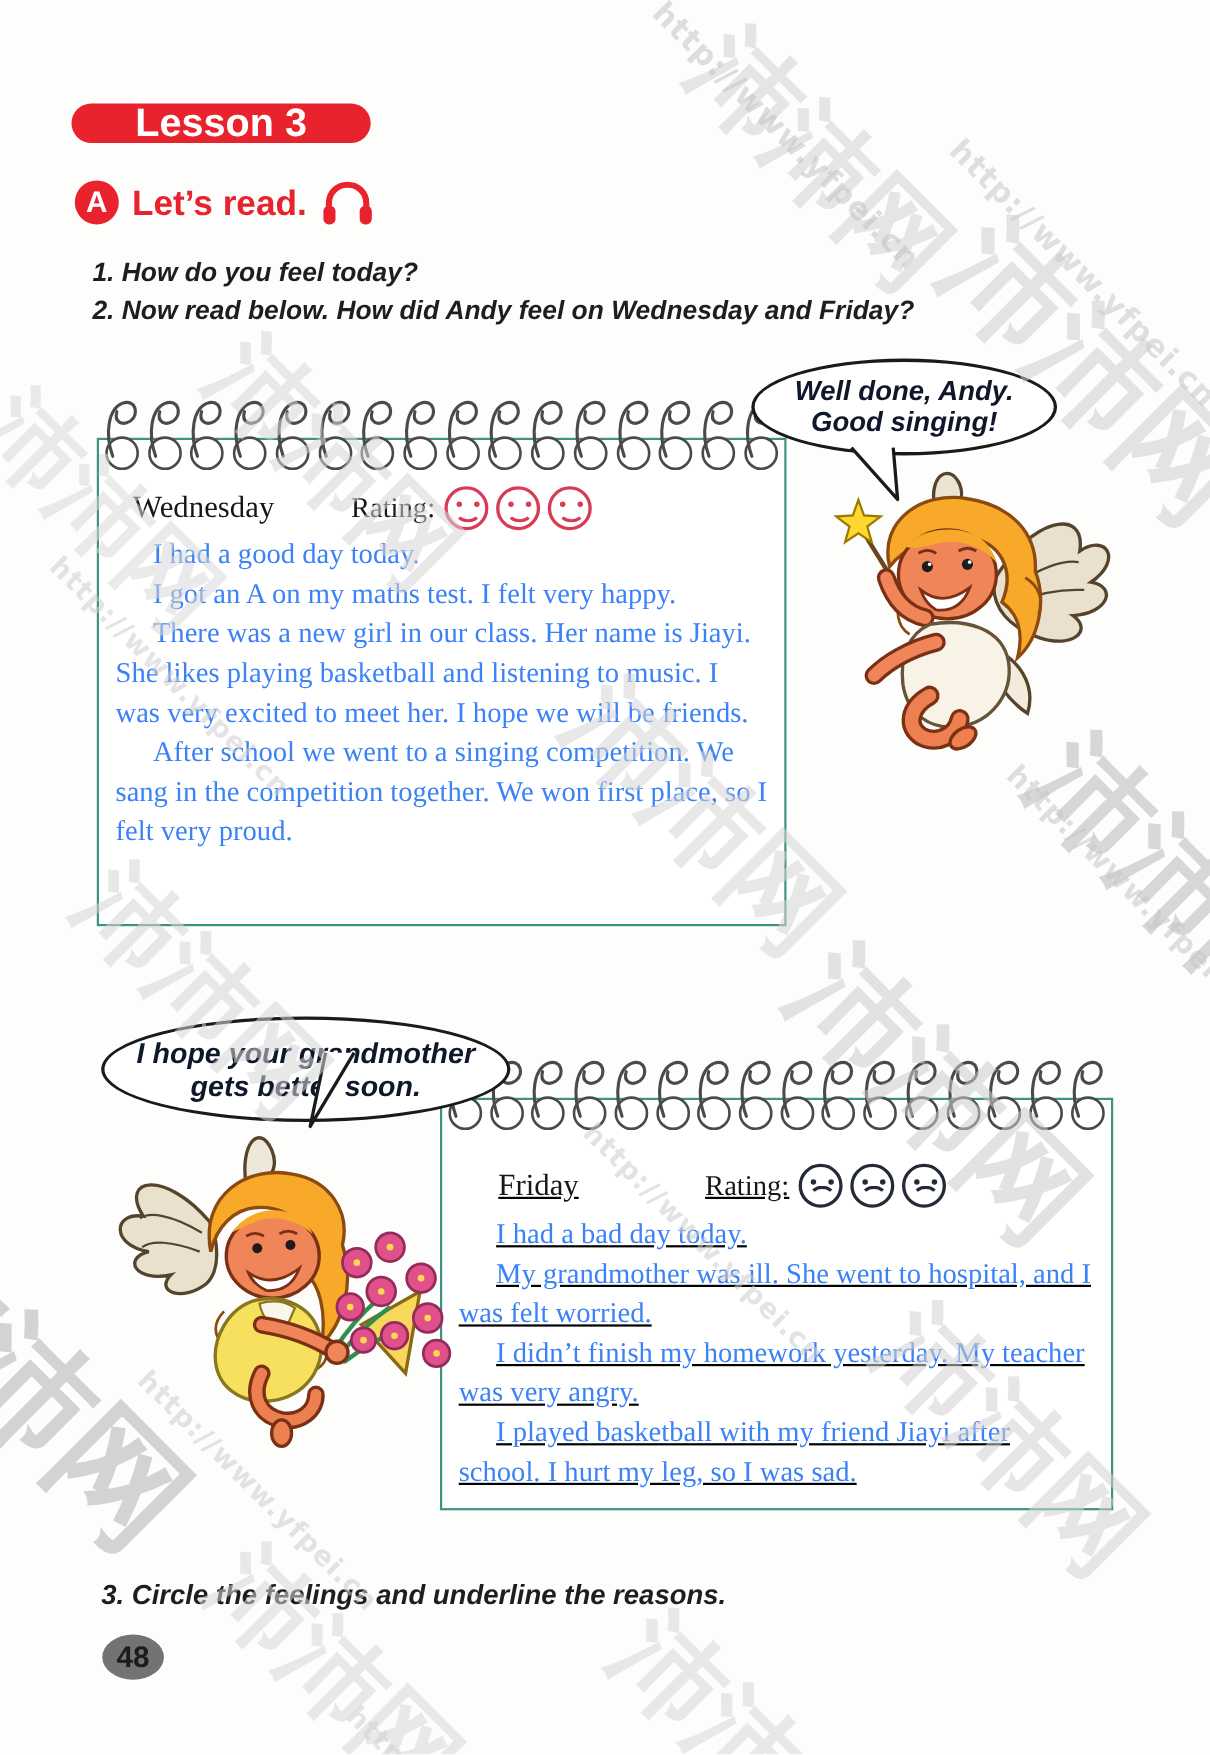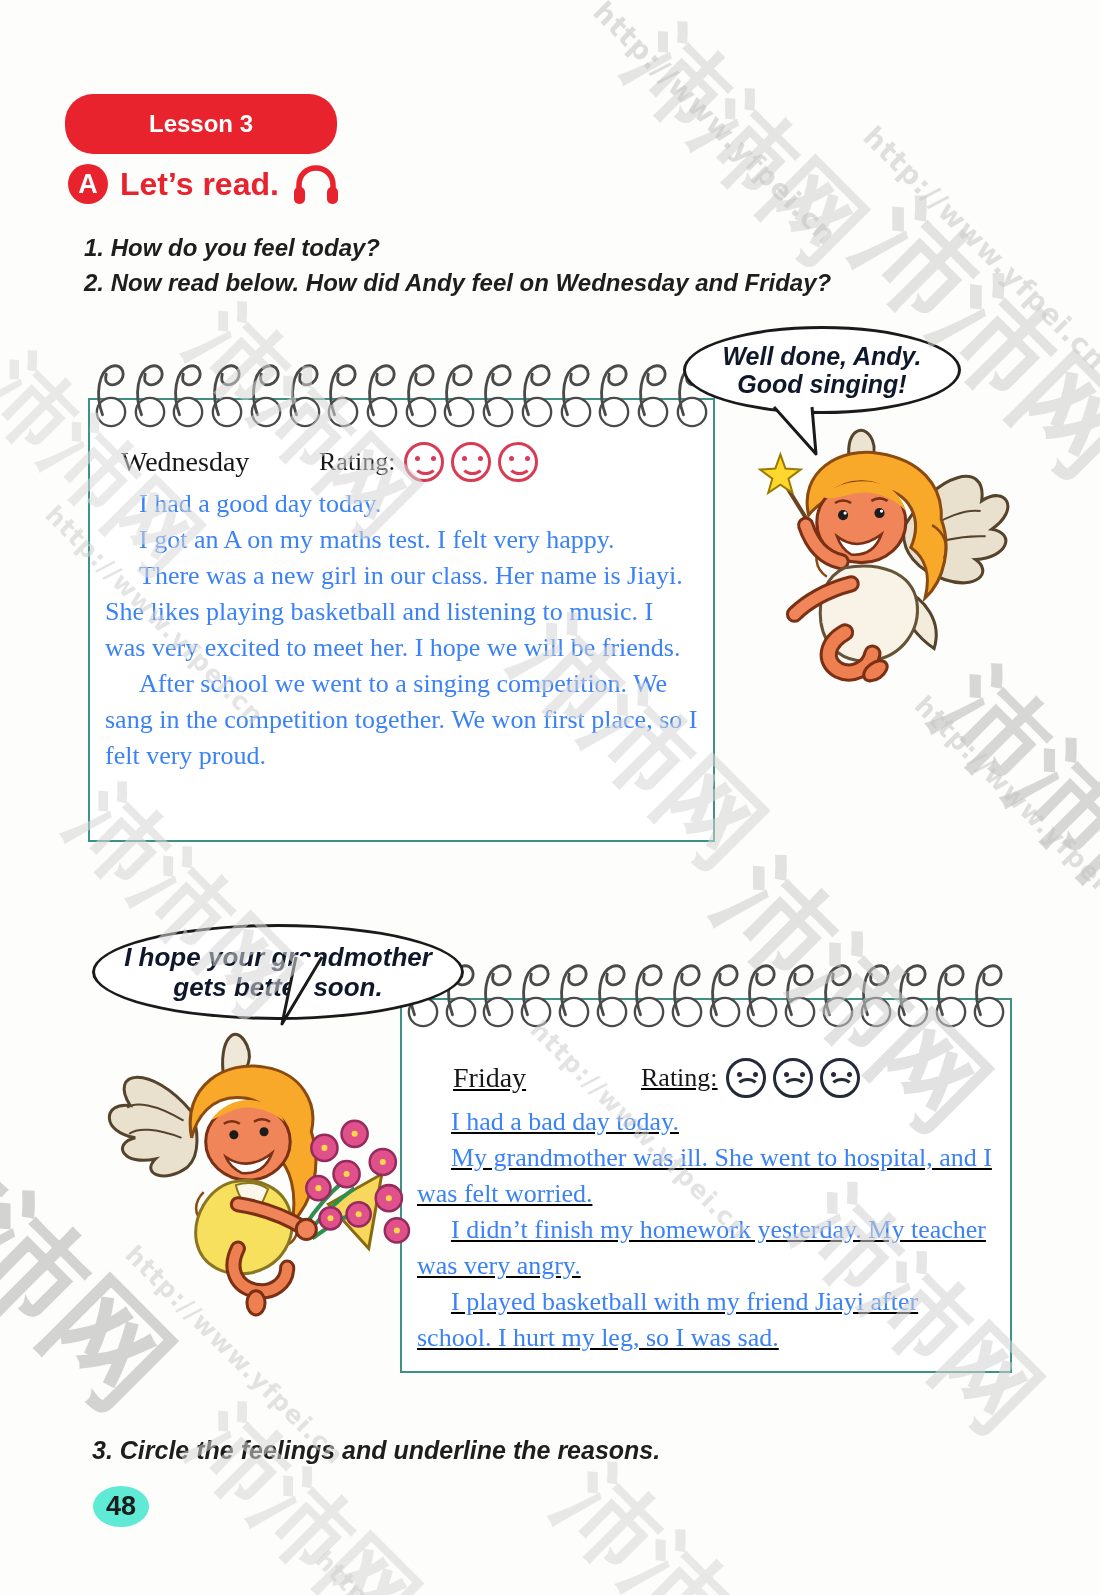--- a/index.html
+++ b/index.html
@@ -17,10 +17,10 @@
   .wm.url { font-weight:600; letter-spacing:1px; }
   
   .lesson-banner {
-    position:absolute; left:65px; top:94px; width:272px; height:60px;
+    position:absolute; left:65px; top:94px; width:272px; height:36px;
     background:#e8232d; border-radius:28px; color:#fff;
     display:flex; align-items:center; justify-content:center;
-    font-size:24px; font-weight:bold; z-index:2;
+    font-size:36px; font-weight:bold; z-index:2;
   }
   .section-head { position:absolute; left:68px; top:162px; display:flex; align-items:center; gap:12px; z-index:2; }
   .a-badge {

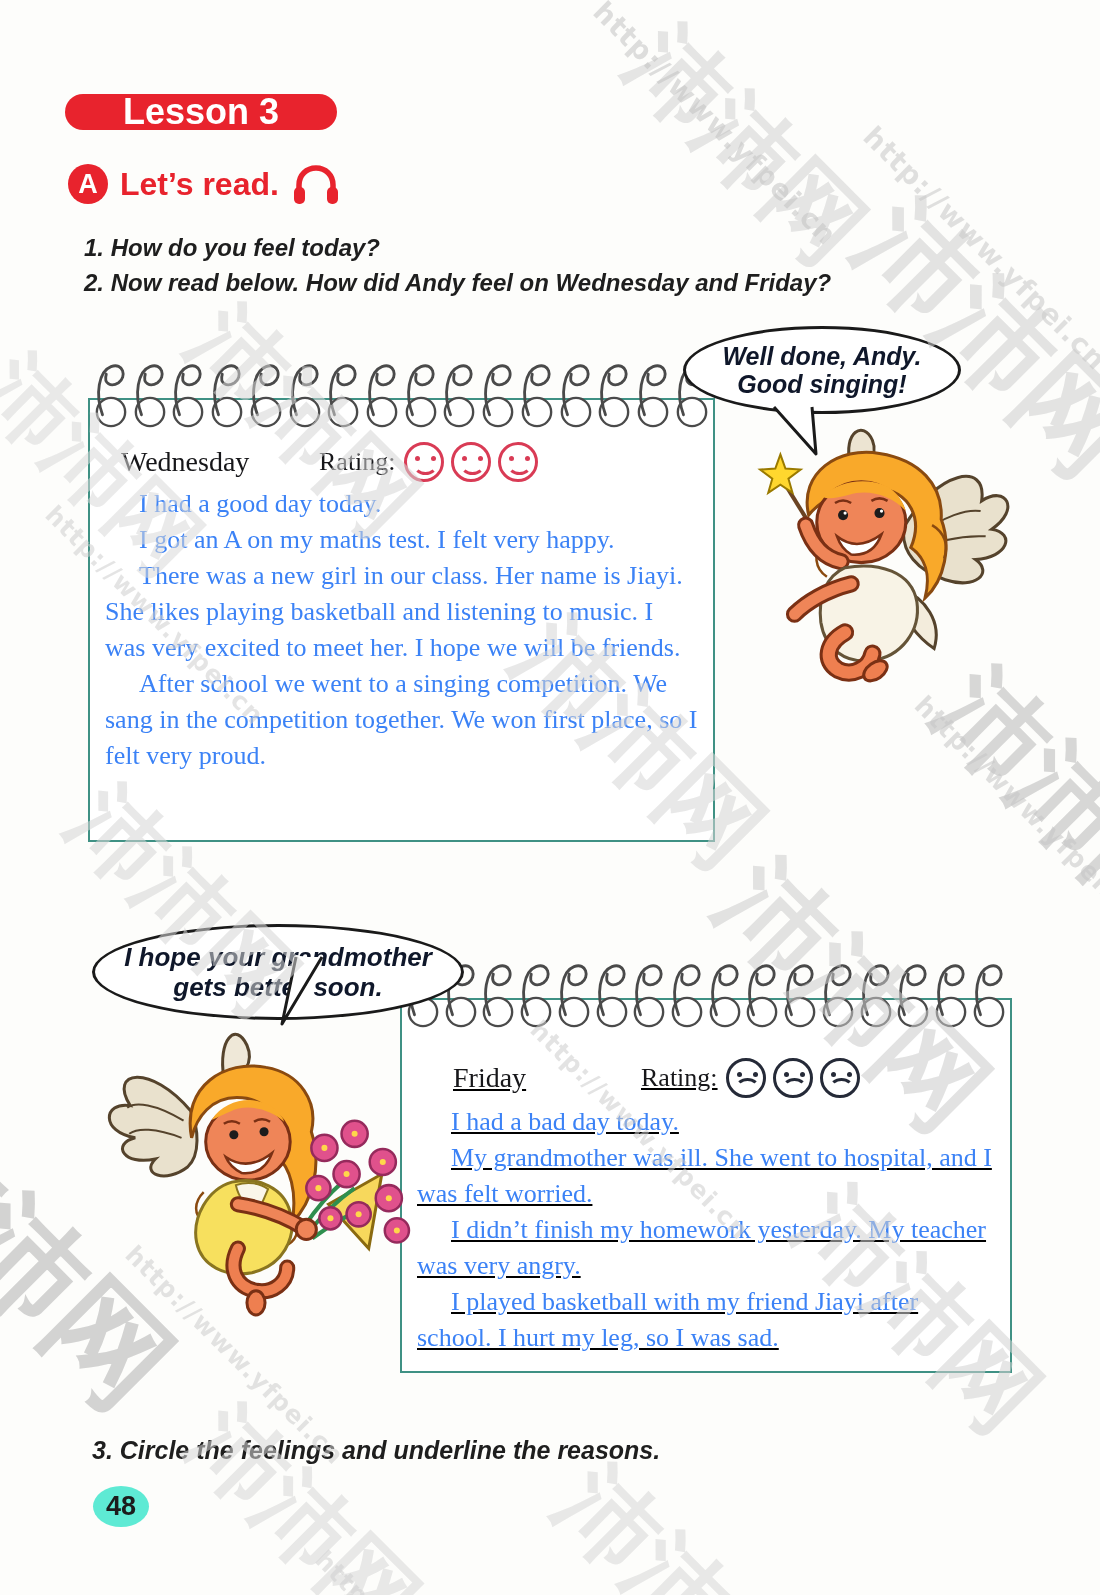--- a/index.html
+++ b/index.html
@@ -85,7 +85,7 @@
   
   .page-badge {
     position:absolute; left:93px; top:1486px; width:56px; height:41px;
-    background:#5eead4; border-radius:50%; display:flex; align-items:center; justify-content:center;
+    background:#737373; border-radius:50%; display:flex; align-items:center; justify-content:center;
     font-size:27px; font-weight:600; color:#1c1c1c; z-index:2;
   }
 </style>

